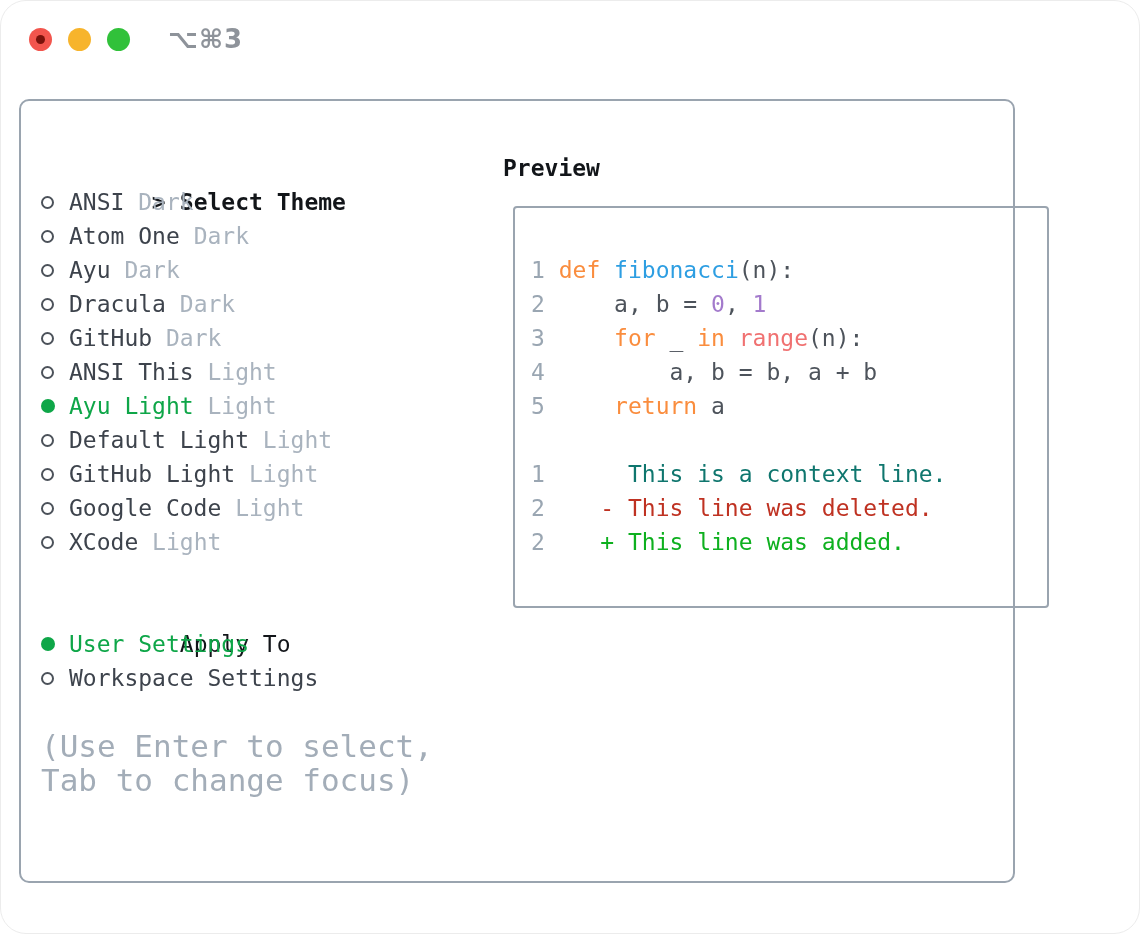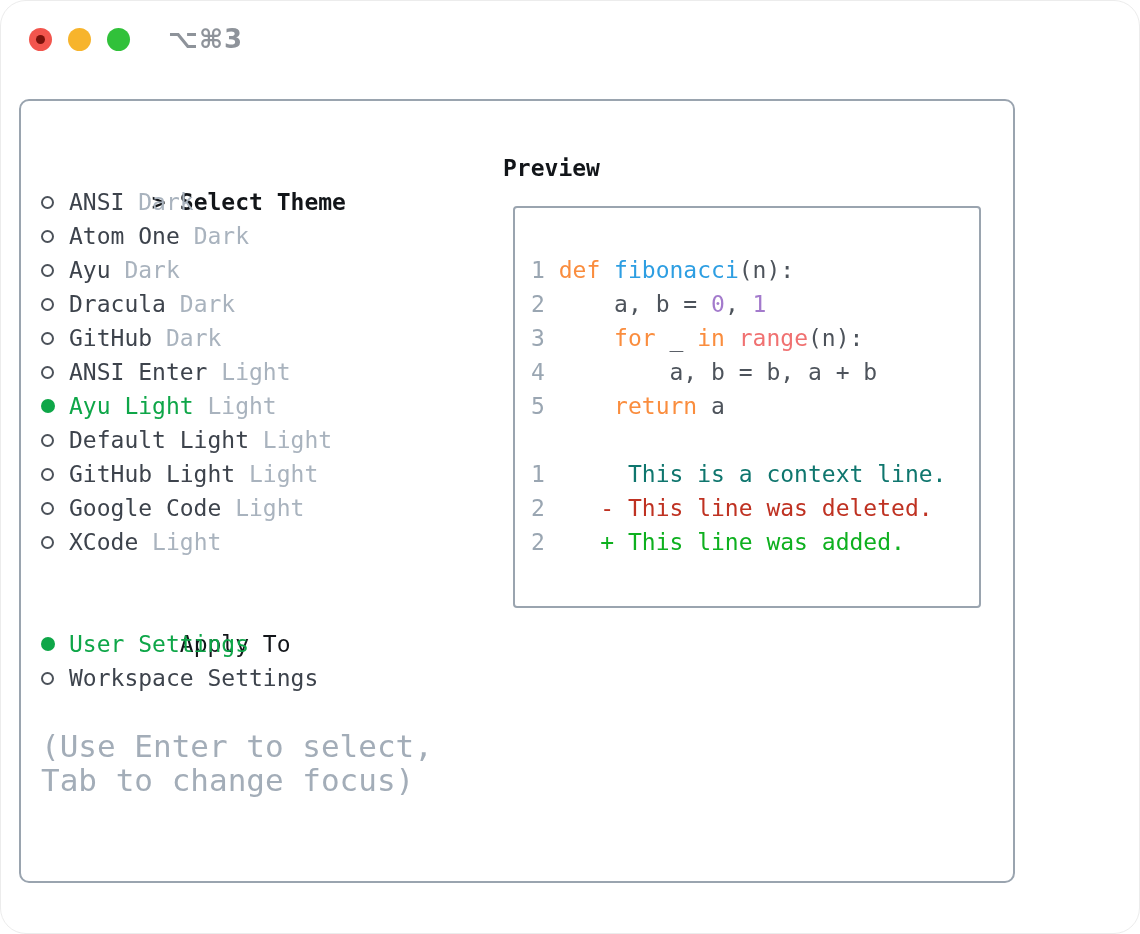--- a/index.html
+++ b/index.html
@@ -41,7 +41,7 @@
   
   .preview-title{position:absolute;left:482px;top:50px;font-size:23px;line-height:34px;
                  font-weight:bold;color:var(--header);}
-  .preview-box{position:absolute;left:492px;top:105px;width:468px;height:402px;
+  .preview-box{position:absolute;left:492px;top:105px;width:536px;height:402px;
                border:2px solid var(--border);border-radius:4px;box-sizing:border-box;
                padding:45px 0 0 16px;font-size:23px;line-height:34px;overflow:hidden;}
   .code-line{height:34px;white-space:pre;}

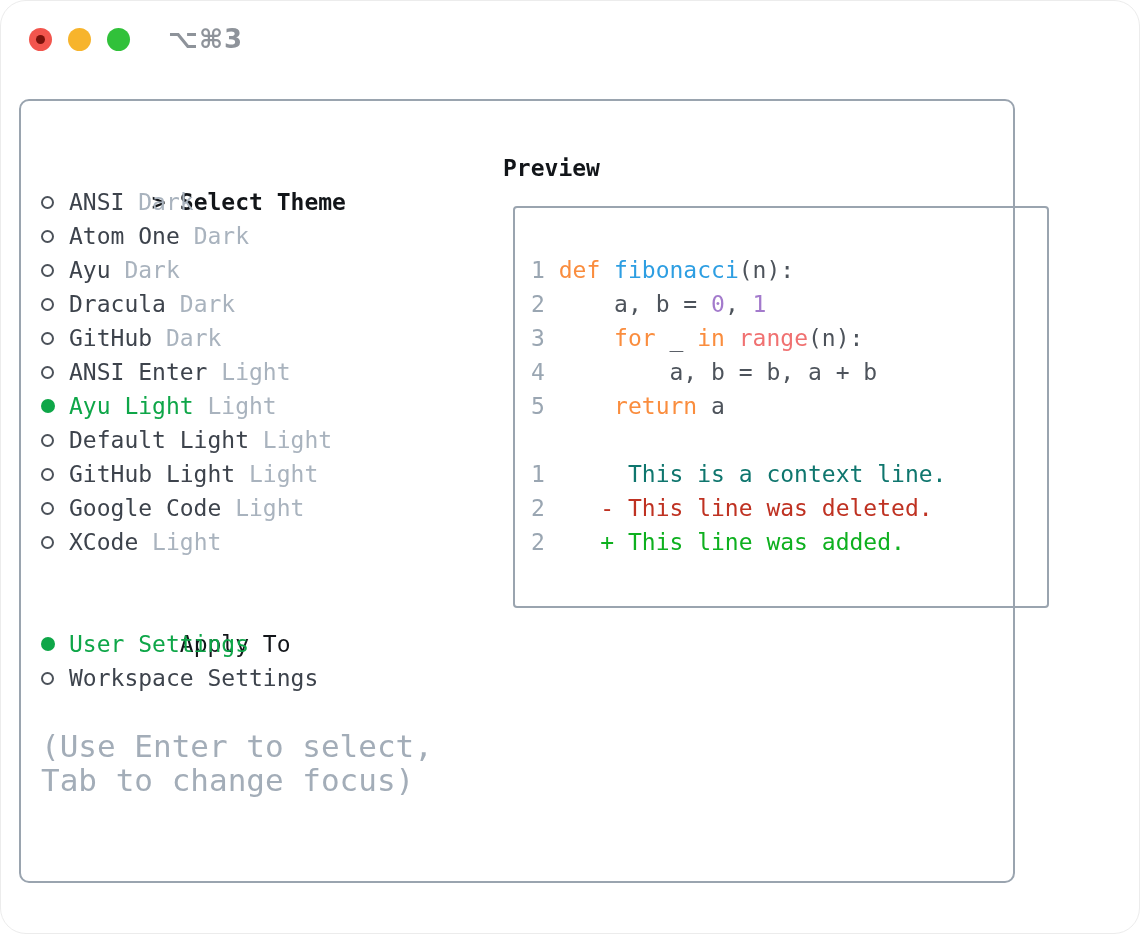--- a/index.html
+++ b/index.html
@@ -73,7 +73,7 @@
           <div class="row"><span class="cell-marker"><span class="dot-outline"></span></span><span class="t-name">Ayu</span><span class="t-badge"> Dark</span></div>
           <div class="row"><span class="cell-marker"><span class="dot-outline"></span></span><span class="t-name">Dracula</span><span class="t-badge"> Dark</span></div>
           <div class="row"><span class="cell-marker"><span class="dot-outline"></span></span><span class="t-name">GitHub</span><span class="t-badge"> Dark</span></div>
-          <div class="row"><span class="cell-marker"><span class="dot-outline"></span></span><span class="t-name">ANSI Enter</span><span class="t-badge"> Light</span></div>
+          <div class="row"><span class="cell-marker"><span class="dot-outline"></span></span><span class="t-name">ANSI This</span><span class="t-badge"> Light</span></div>
           <div class="row"><span class="cell-marker"><span class="dot-filled"></span></span><span class="t-name selected">Ayu Light</span><span class="t-badge"> Light</span></div>
           <div class="row"><span class="cell-marker"><span class="dot-outline"></span></span><span class="t-name">Default Light</span><span class="t-badge"> Light</span></div>
           <div class="row"><span class="cell-marker"><span class="dot-outline"></span></span><span class="t-name">GitHub Light</span><span class="t-badge"> Light</span></div>

